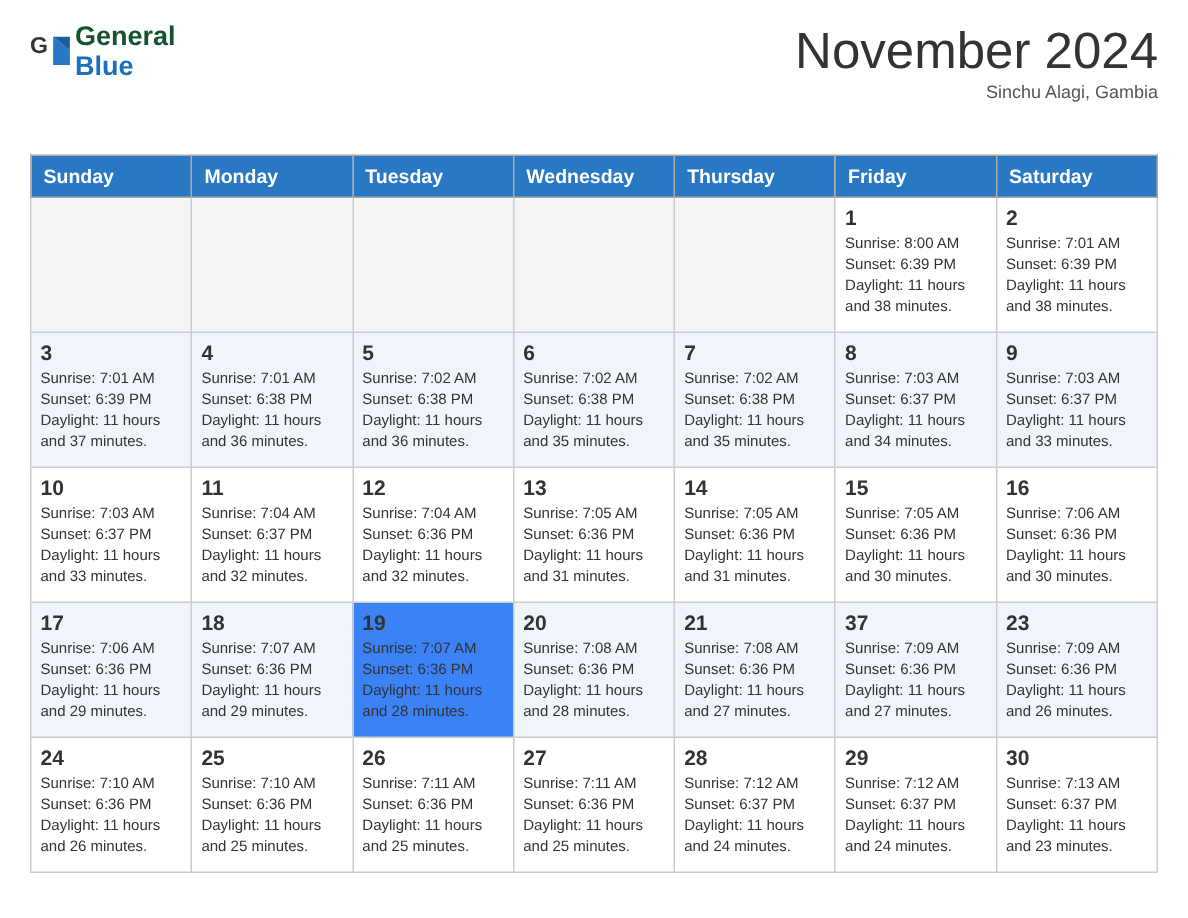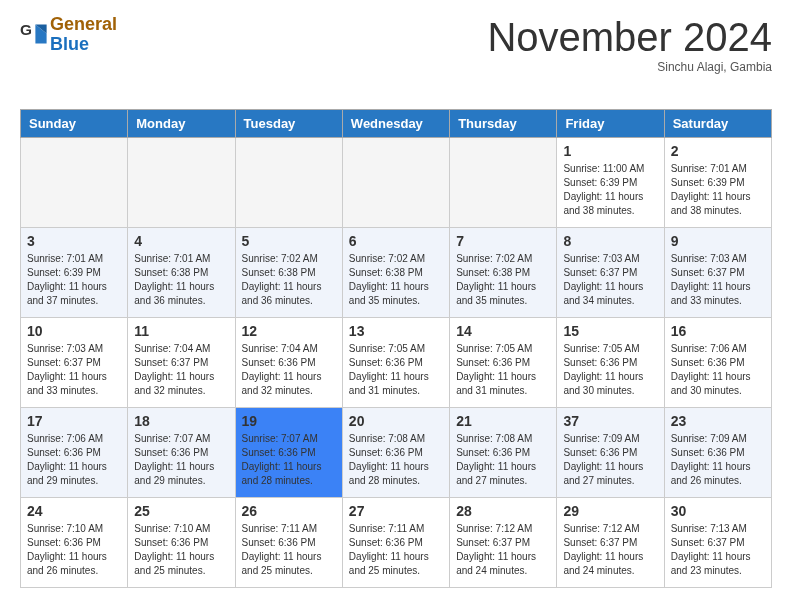--- a/index.html
+++ b/index.html
@@ -30,7 +30,7 @@
       font-weight: bold;
       line-height: 1.1;
     }
-    .logo-general { color: #a16207; margin-top: 36px; }
+    .logo-general { color: #14532d; margin-top: 36px; }
     .logo-blue { color: #1a6fbe; }
     .logo-icon {
       width: 28px;

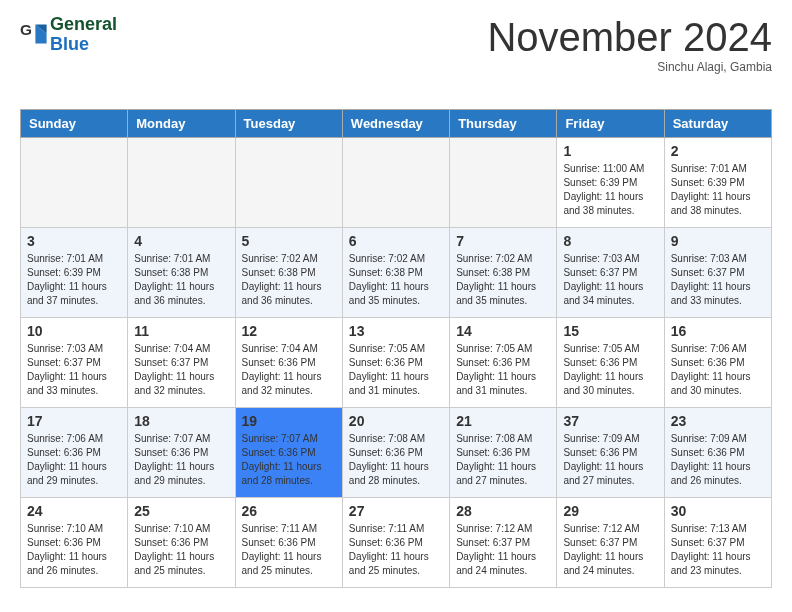--- a/index.html
+++ b/index.html
@@ -41,7 +41,7 @@
       text-align: right;
     }
     .month-title {
-      font-size: 40px;
+      font-size: 34px;
       font-weight: normal;
       color: #333;
     }

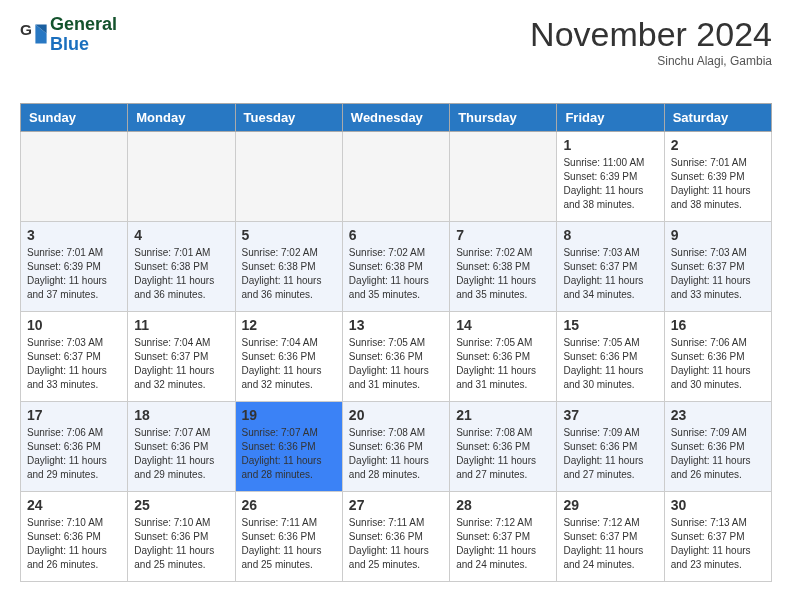--- a/index.html
+++ b/index.html
@@ -134,7 +134,7 @@
           <td class="empty"></td>
           <td>
             <span class="day-number">1</span>
-            <div class="day-info" style="white-space: pre-line;">Sunrise: 11:00 AM
+            <div class="day-info" style="white-space: pre-line;">Sunrise: 8:00 AM
 Sunset: 6:39 PM
 Daylight: 11 hours
 and 38 minutes.</div>

